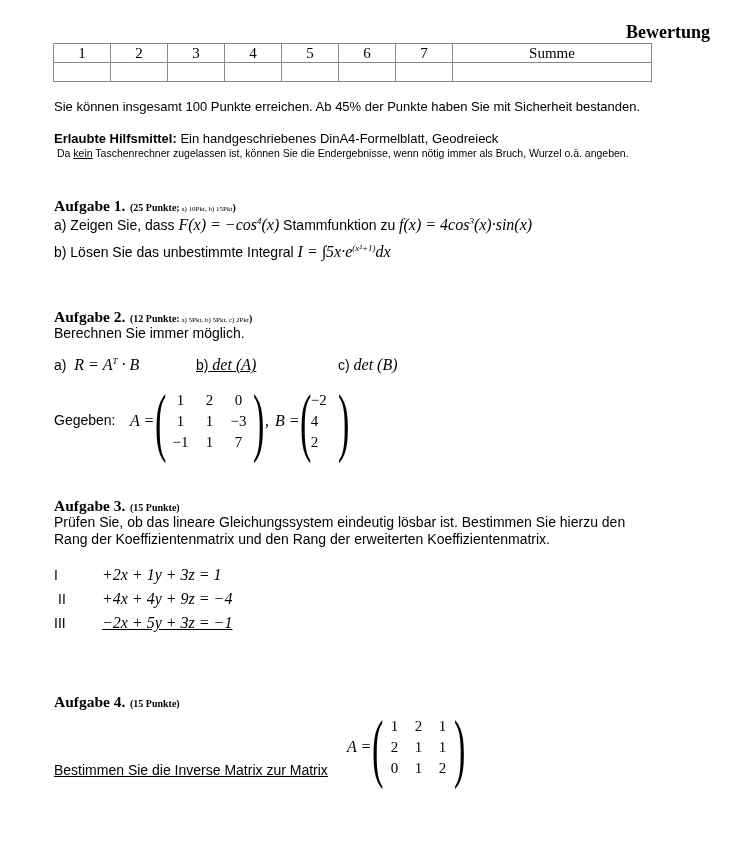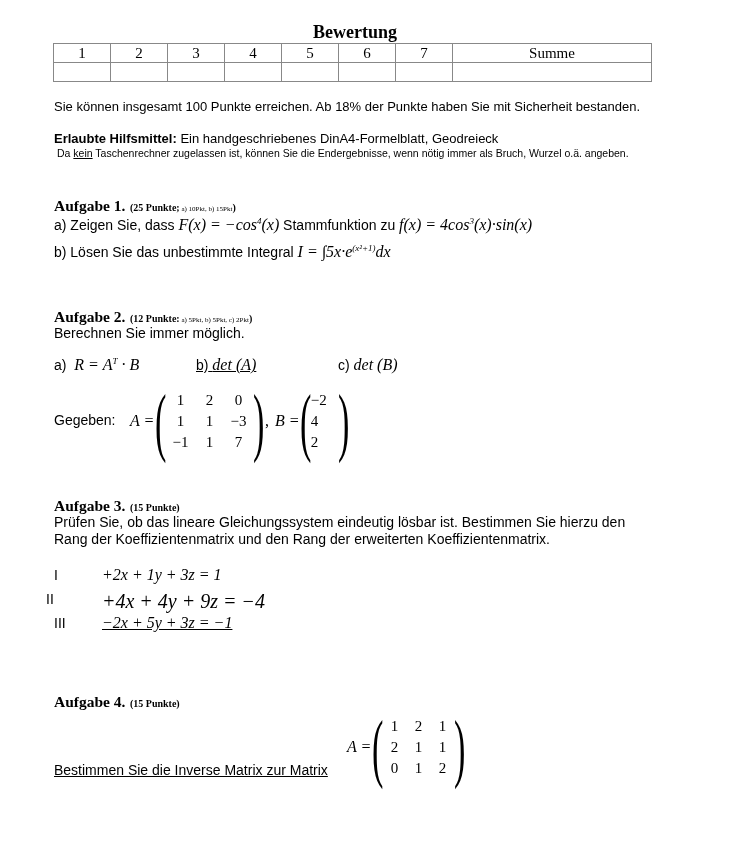--- a/index.html
+++ b/index.html
@@ -7,7 +7,7 @@
   .abs { position:absolute; white-space:nowrap; }
   .math { font-family:"Liberation Serif", serif; font-style:italic; }
   .mr { font-family:"Liberation Serif", serif; font-style:normal; }
-  .title { left:0; width:710px; text-align:center; top:22px; font-family:"Liberation Serif", serif; font-weight:bold; font-size:18px; }
+  .title { left:0; width:710px; text-align:right; top:22px; font-family:"Liberation Serif", serif; font-weight:bold; font-size:18px; }
   table.grade { position:absolute; left:53px; top:43px; border-collapse:collapse; font-family:"Liberation Serif", serif; font-size:15px; }
   table.grade td { border:1px solid #888; height:18px; padding:0; text-align:center; width:56px; }
   table.grade td.sum { width:198px; }

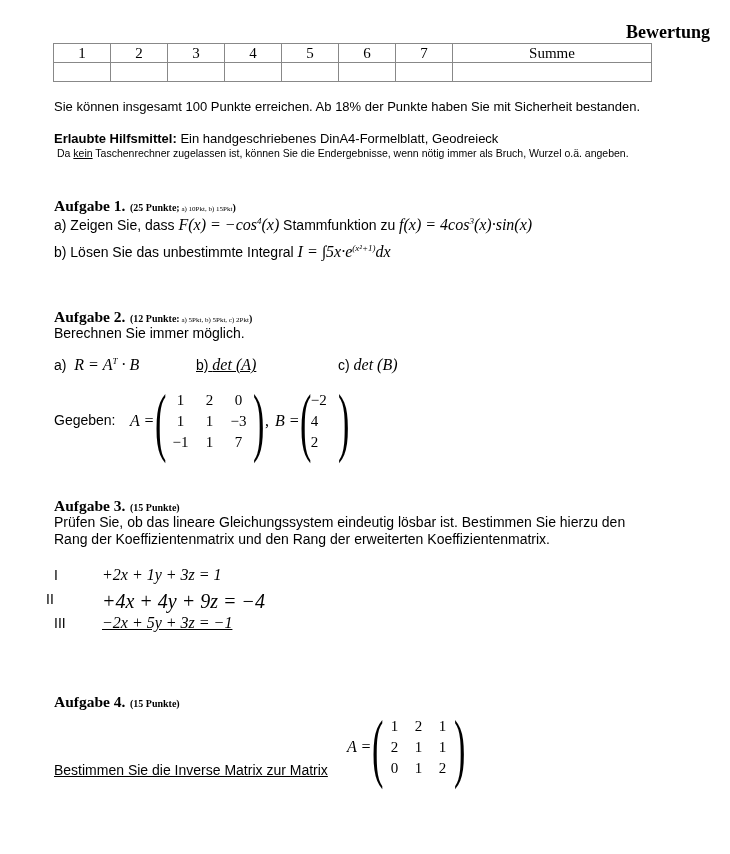--- a/index.html
+++ b/index.html
@@ -53,7 +53,7 @@
 </tbody>
   </table>
 
-<div class="abs p" style="left:54px; top:99px;">Sie können insgesamt 100 Punkte erreichen. Ab 18% der Punkte haben Sie mit Sicherheit bestanden.</div>
+<div class="abs p" style="left:54px; top:99px;">Sie können insgesamt 100 Punkte erreichen. Ab 45% der Punkte haben Sie mit Sicherheit bestanden.</div>
 <div class="abs p" style="left:54px; top:131px;">
   <b>Erlaubte Hilfsmittel:</b><span> Ein handgeschriebenes DinA4-Formelblatt, Geodreieck</span>
 </div>

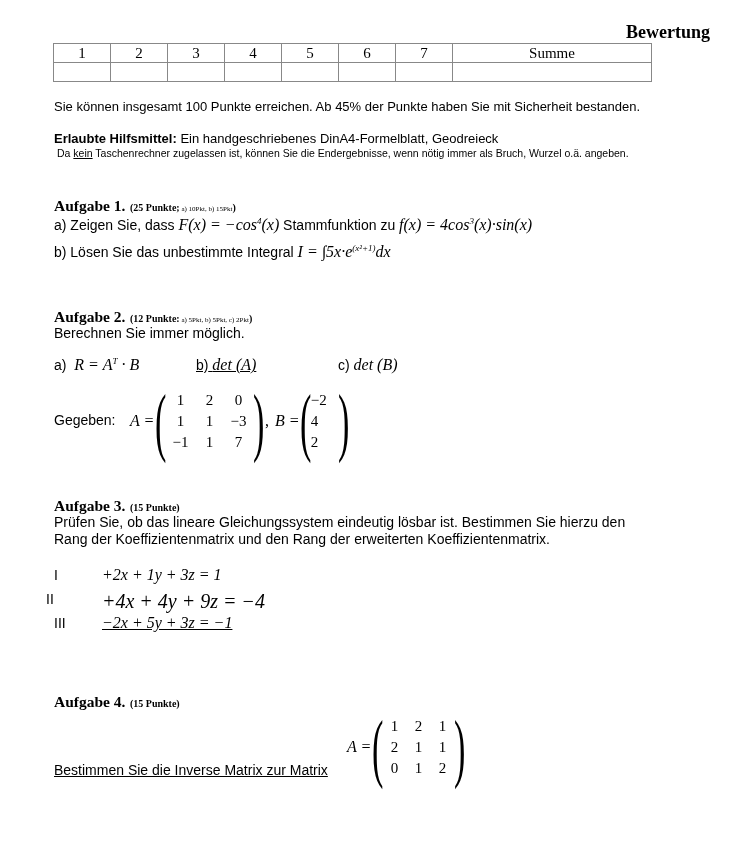--- a/index.html
+++ b/index.html
@@ -128,7 +128,7 @@
 
 <div class="abs txt" style="left:54px; top:567px;">I</div>
 <div class="abs math" style="left:102px; top:566px; font-size:16px;">+2x + 1y + 3z = 1</div>
-<div class="abs txt" style="left:46px; top:591px;">II</div>
+<div class="abs txt" style="left:58px; top:591px;">II</div>
 <div class="abs math" style="left:102px; top:590px; font-size:20px;">+4x + 4y + 9z = −4</div>
 <div class="abs txt" style="left:54px; top:615px;">III</div>
 <div class="abs math" style="left:102px; top:614px; font-size:16px;text-decoration:underline;">−2x + 5y + 3z = −1</div>

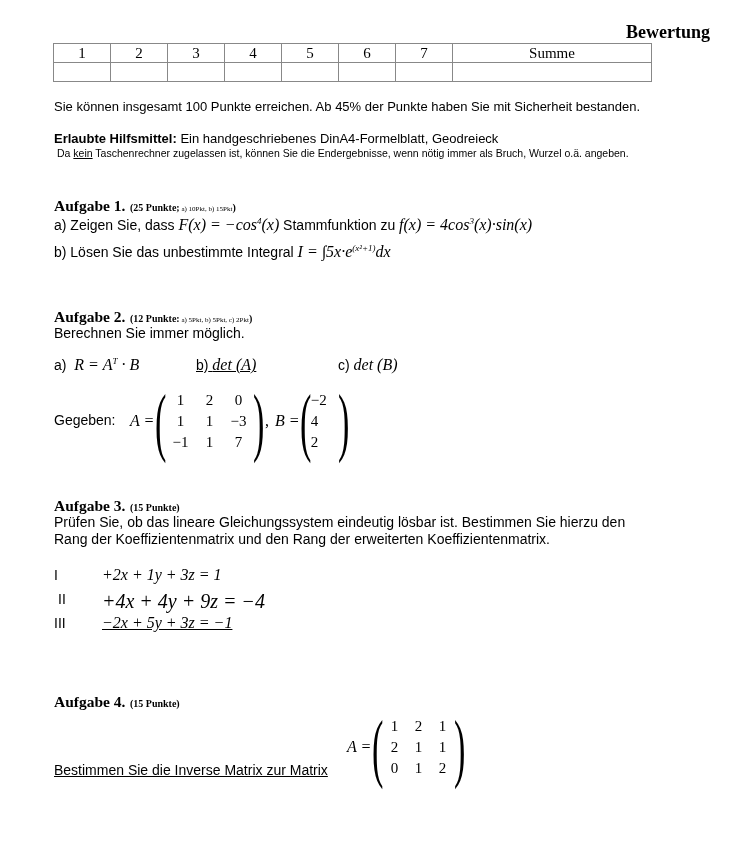--- a/index.html
+++ b/index.html
@@ -129,7 +129,7 @@
 <div class="abs txt" style="left:54px; top:567px;">I</div>
 <div class="abs math" style="left:102px; top:566px; font-size:16px;">+2x + 1y + 3z = 1</div>
 <div class="abs txt" style="left:58px; top:591px;">II</div>
-<div class="abs math" style="left:102px; top:590px; font-size:20px;">+4x + 4y + 9z = −4</div>
+<div class="abs math" style="left:102px; top:590px; font-size:16px;">+4x + 4y + 9z = −4</div>
 <div class="abs txt" style="left:54px; top:615px;">III</div>
 <div class="abs math" style="left:102px; top:614px; font-size:16px;text-decoration:underline;">−2x + 5y + 3z = −1</div>
 

